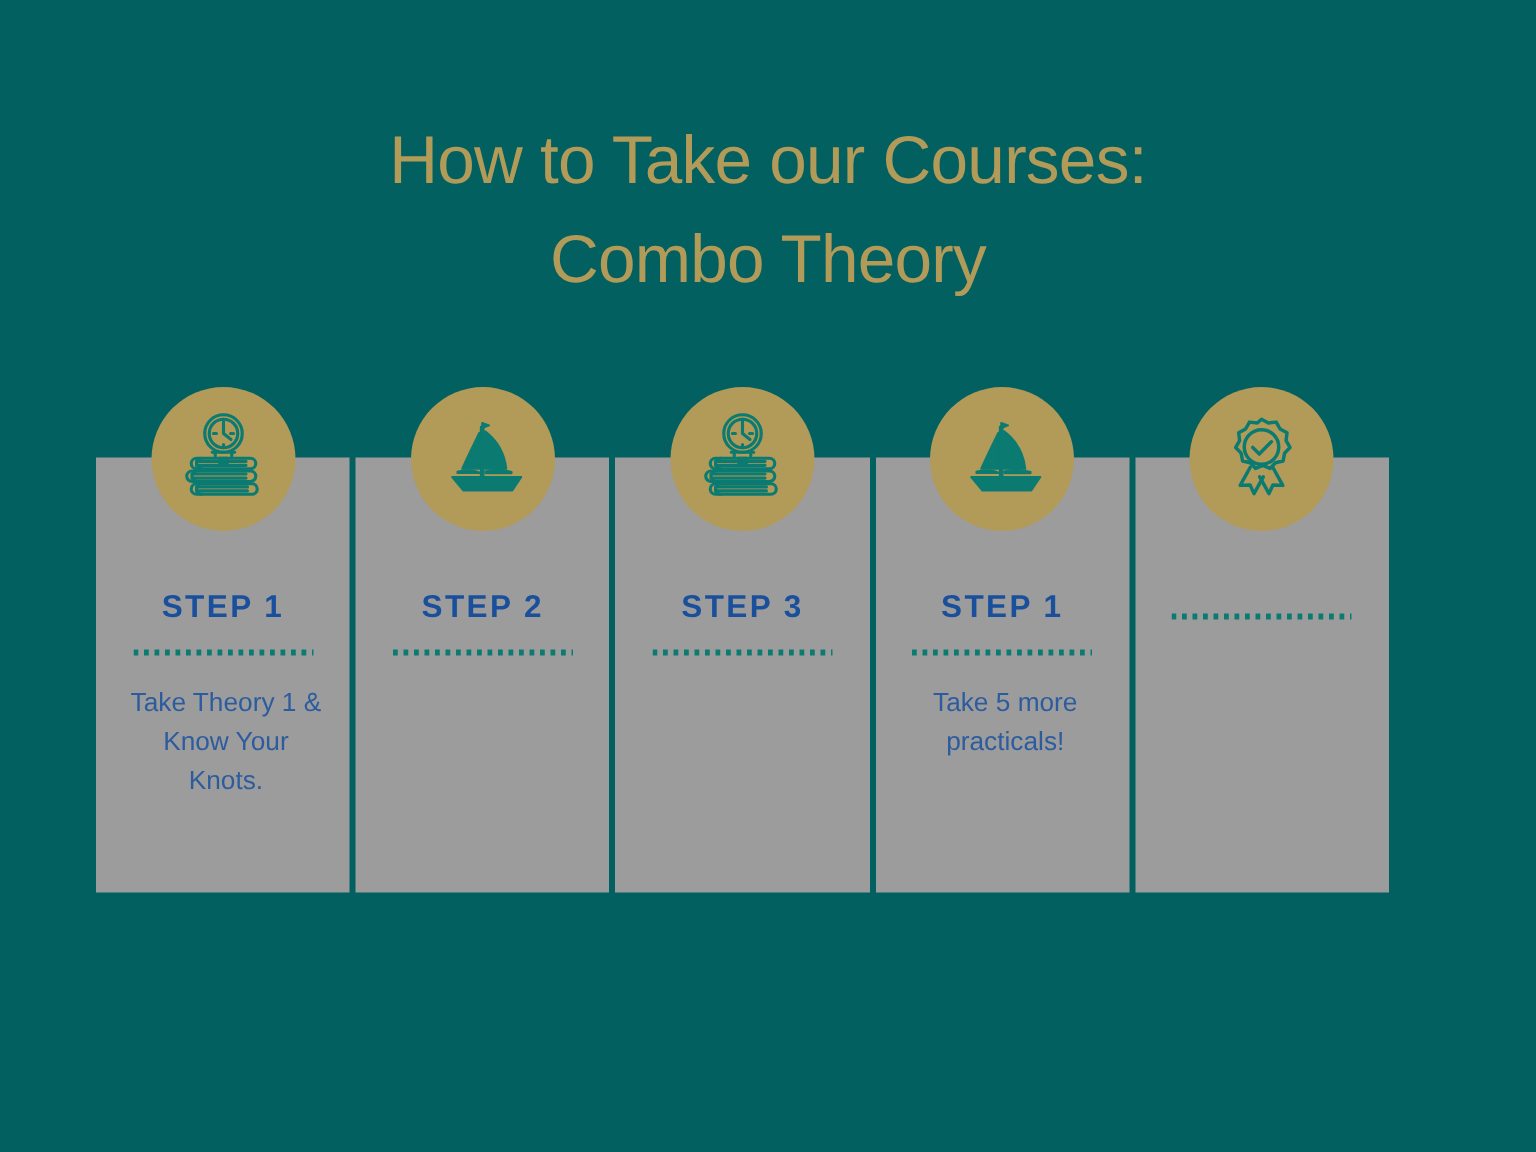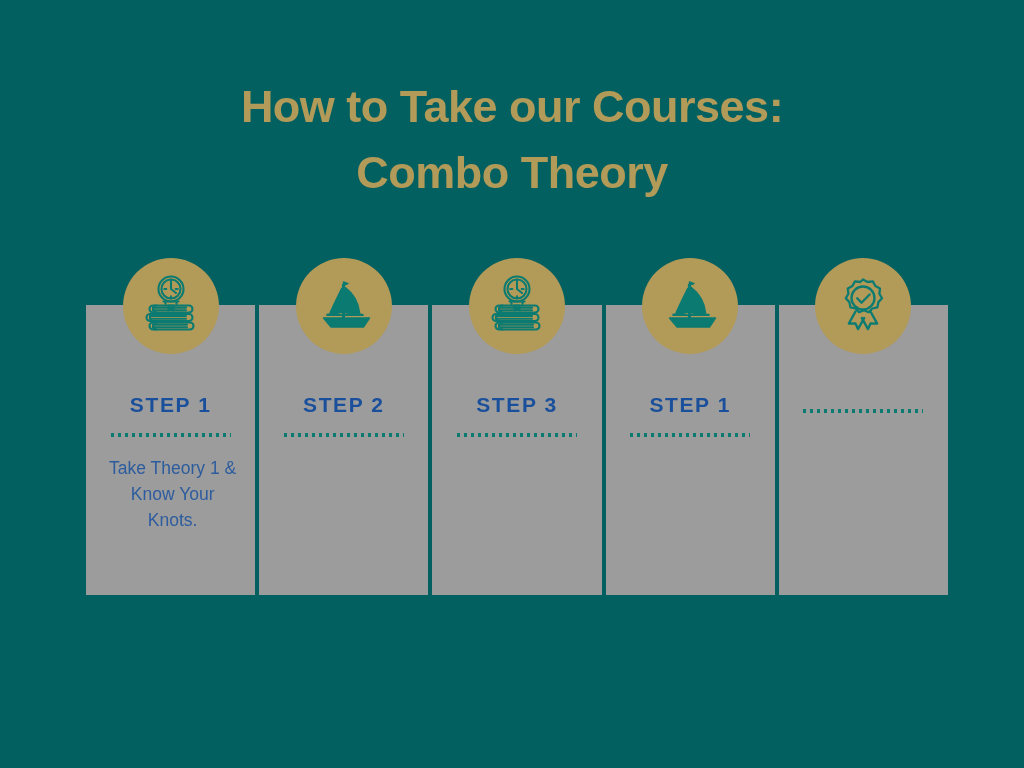--- a/index.html
+++ b/index.html
@@ -28,7 +28,7 @@
     width: 1024px;
     text-align: center;
     color: #b29a58;
-    font-weight: bold;
+    font-weight: normal;
     font-size: 45px;
     line-height: 66px;
     letter-spacing: -0.5px;

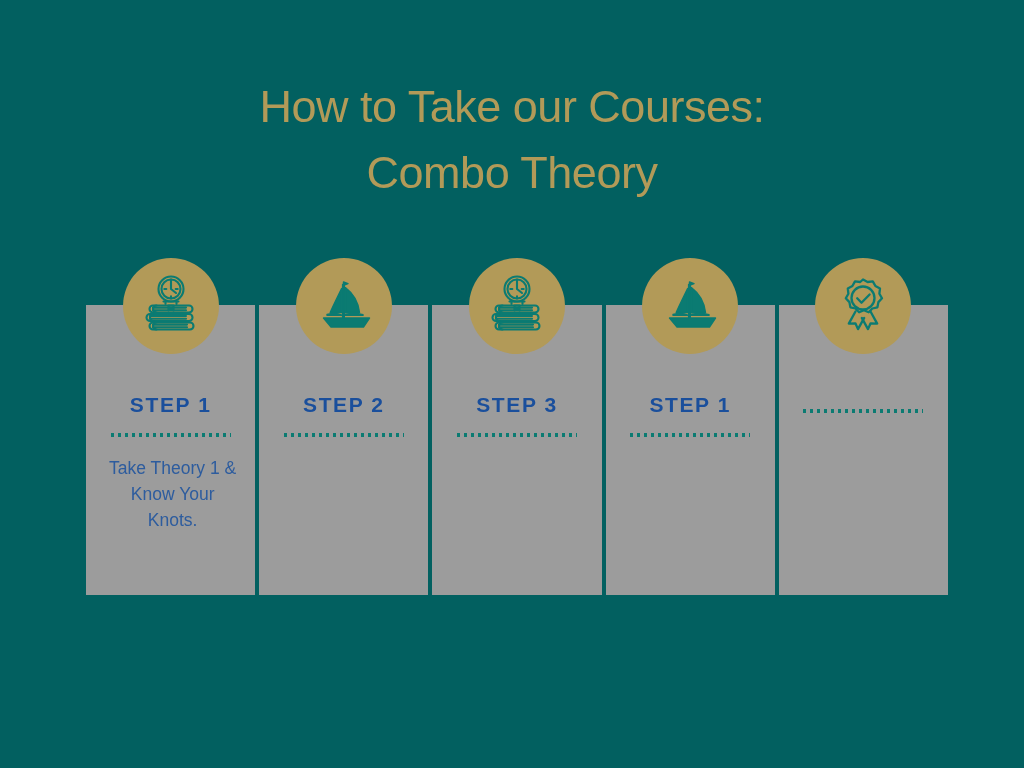--- a/index.html
+++ b/index.html
@@ -39,12 +39,11 @@
   .steps-row {
     position: absolute;
     top: 305px;
-    left: 76px;
+    left: 64px;
     width: 872px;
     height: 290px;
     display: flex;
     gap: 4px;
-    justify-content: flex-end;
   }
   .step-card {
     position: relative;

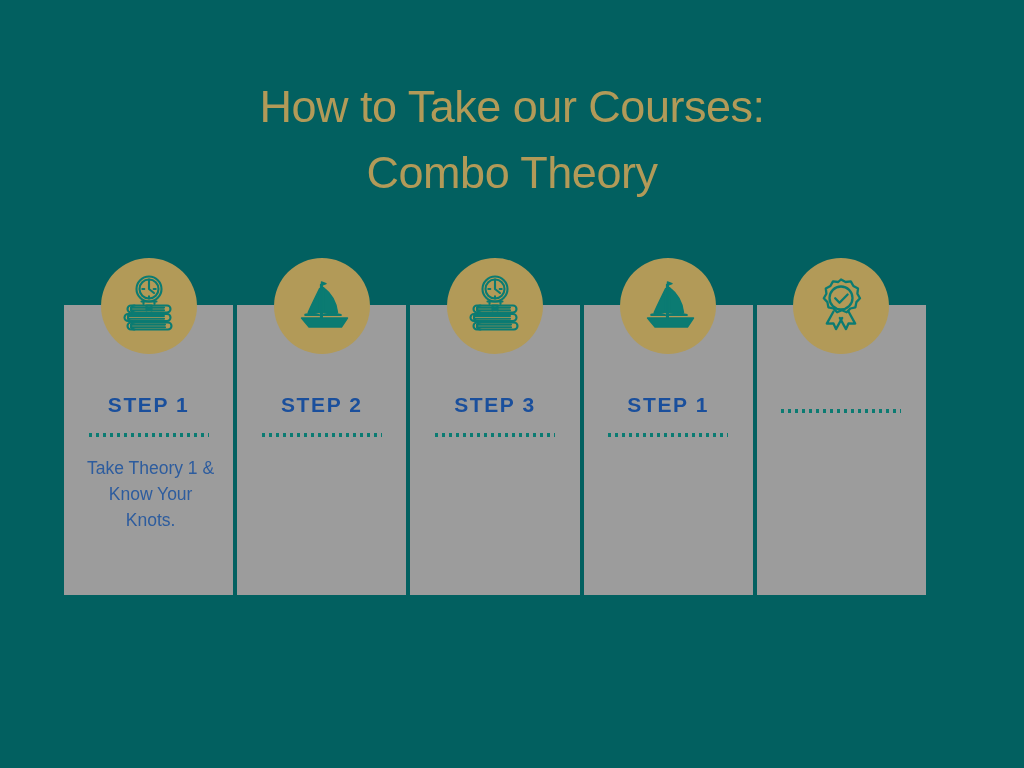--- a/index.html
+++ b/index.html
@@ -189,6 +189,7 @@
       </div>
       <div class="step-heading">STEP 1</div>
       <div class="divider"></div>
+      <div class="step-body">Take 5 more practicals!</div>
     </div>
 
     <div class="step-card">

